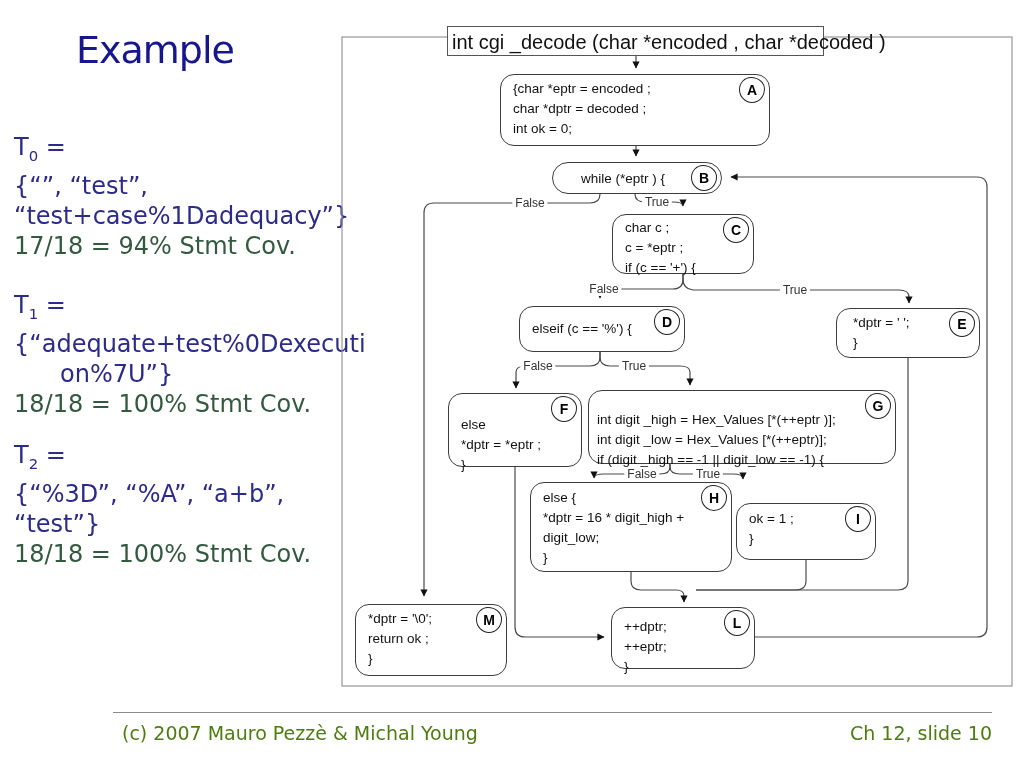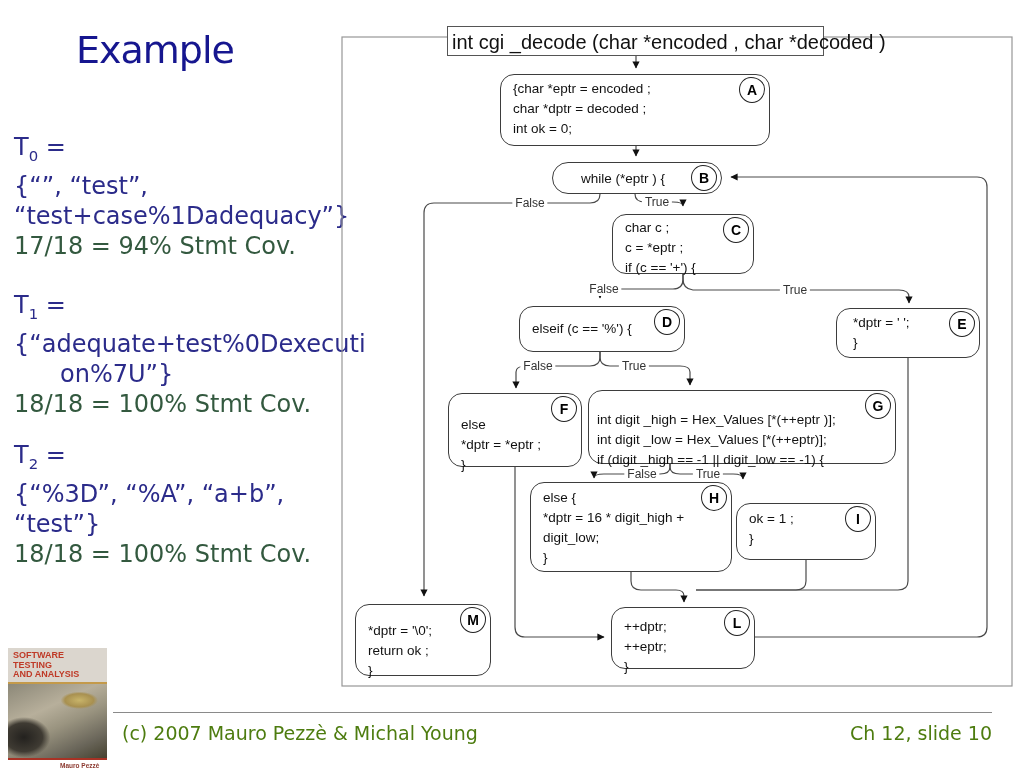--- a/index.html
+++ b/index.html
@@ -40,7 +40,7 @@
   .n-h{left:530px;top:482px;width:202px;height:90px;padding-top:5px;}
   .n-i{left:736px;top:484px;width:140px;height:57px;padding-top:5px;margin-top:19px;}
   .n-l{left:611px;top:607px;width:144px;height:62px;padding-top:9px;}
-  .n-m{left:355px;top:604px;width:136px;height:72px;padding-top:16px;}
+  .n-m{left:355px;top:604px;width:152px;height:72px;padding-top:4px;}
 
   .elabel{position:absolute;z-index:4;transform:translate(-50%,-50%);
           background:#fff;padding:0 3px;font-size:12px;color:#333;}

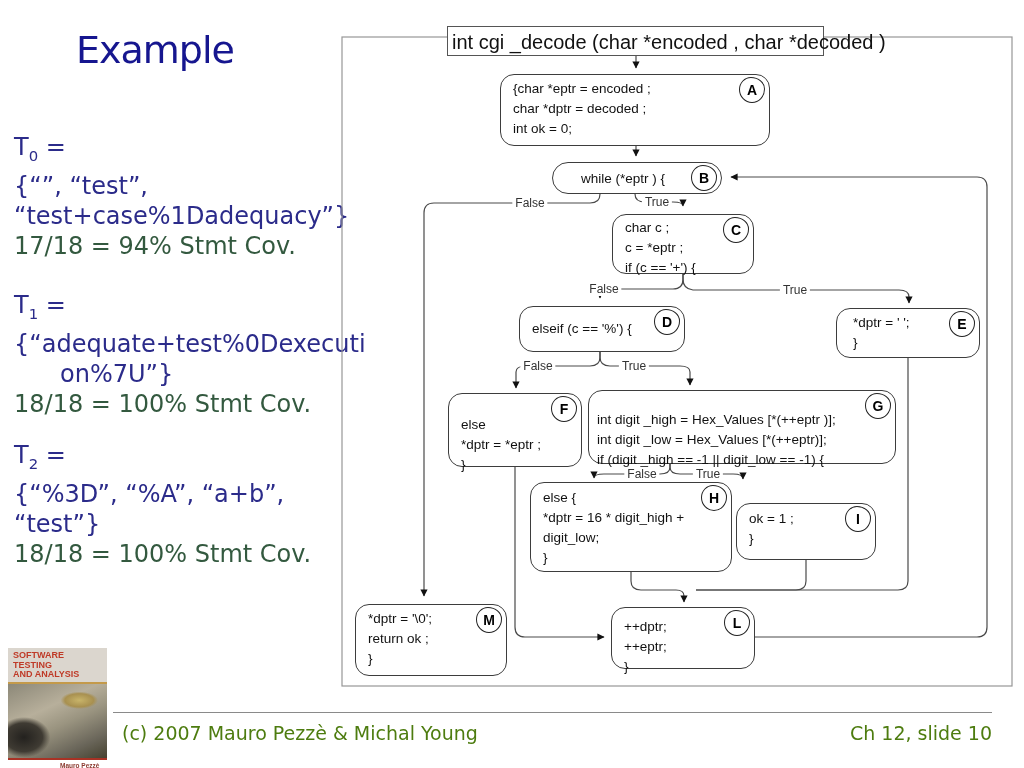--- a/index.html
+++ b/index.html
@@ -202,17 +202,6 @@
   <span class="elabel" style="left:642px;top:474px">False</span>
   <span class="elabel" style="left:708px;top:474px">True</span>
 
-  <div class="cover">
-    <div class="cover-top">
-      <div>SOFTWARE TESTING</div>
-      <div>AND ANALYSIS</div>
-    </div>
-    <div class="cover-photo"></div>
-    <div class="cover-names">
-      <div>Mauro Pezzè</div>
-
-    </div>
-  </div>
 
   <div class="footer-line"></div>
   <div class="footer-text footer-left">(c) 2007 Mauro Pezzè &amp; Michal Young</div>

